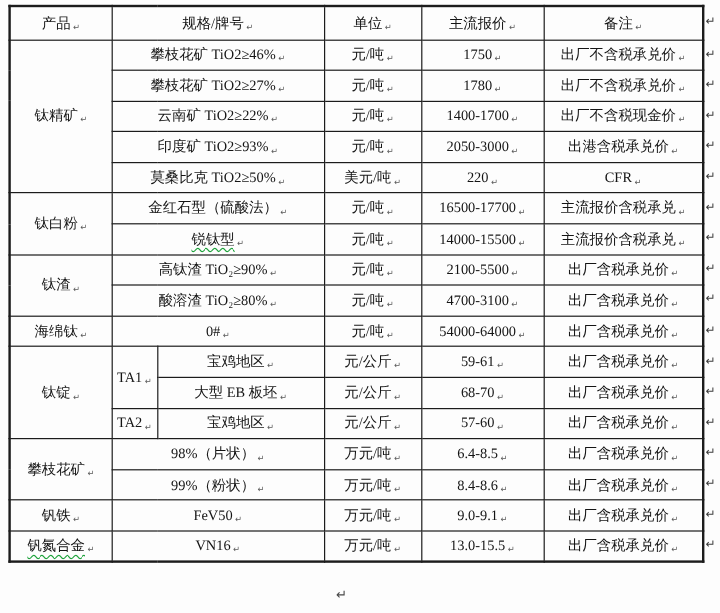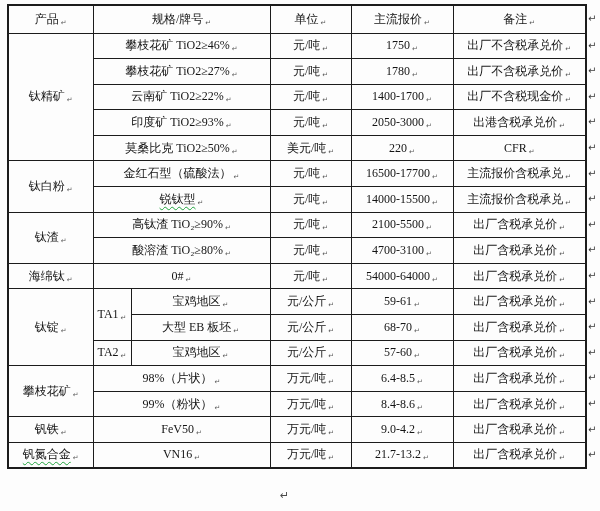--- a/index.html
+++ b/index.html
@@ -192,7 +192,7 @@
         <td><span class="t">钒铁</span><span class="cm">↵</span></td>
         <td colspan="2"><span class="t">FeV50</span><span class="cm">↵</span></td>
         <td><span class="t">万元/吨</span><span class="cm">↵</span></td>
-        <td><span class="t">9.0-4.2</span><span class="cm">↵</span></td>
+        <td><span class="t">9.0-9.1</span><span class="cm">↵</span></td>
         <td><span class="t">出厂含税承兑价</span><span class="cm">↵</span></td>
       </tr>
       <tr>

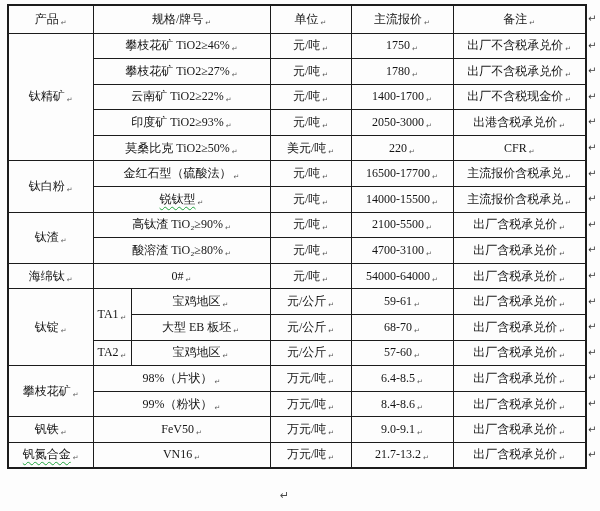--- a/index.html
+++ b/index.html
@@ -199,7 +199,7 @@
         <td><span class="t wavy">钒氮合金</span><span class="cm">↵</span></td>
         <td colspan="2"><span class="t">VN16</span><span class="cm">↵</span></td>
         <td><span class="t">万元/吨</span><span class="cm">↵</span></td>
-        <td><span class="t">21.7-13.2</span><span class="cm">↵</span></td>
+        <td><span class="t">13.0-15.5</span><span class="cm">↵</span></td>
         <td><span class="t">出厂含税承兑价</span><span class="cm">↵</span></td>
       </tr>
     </tbody>

